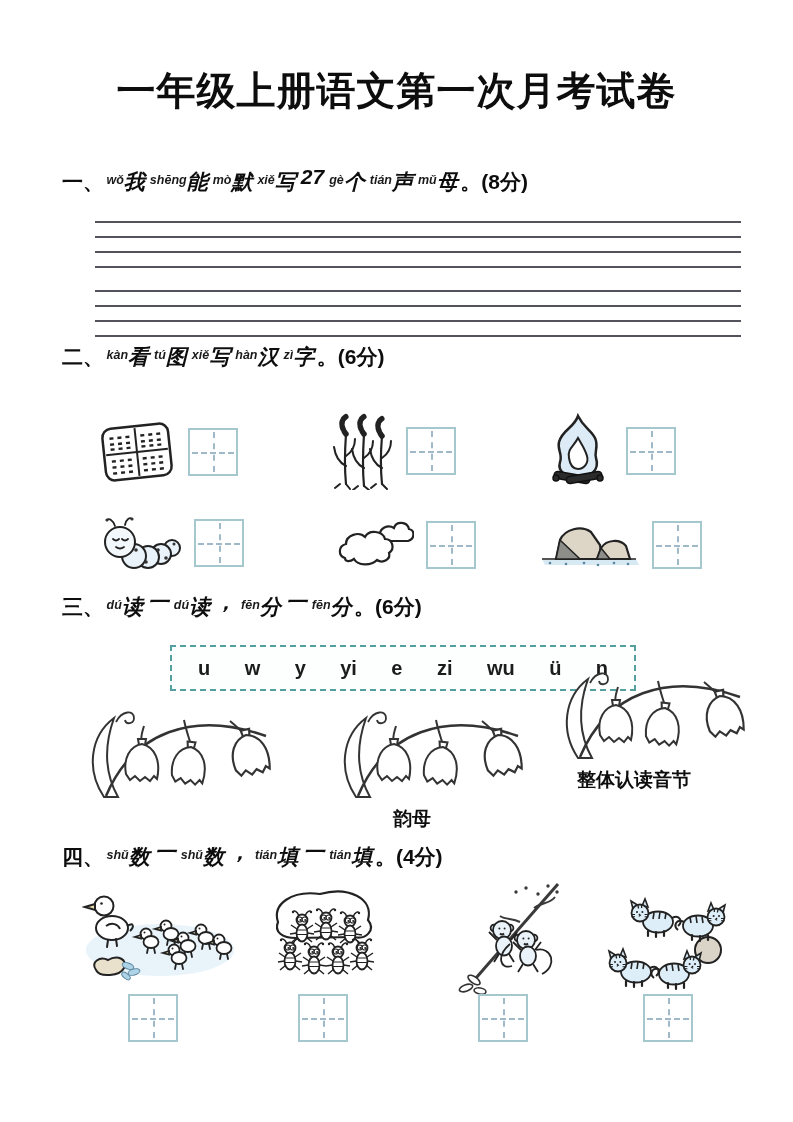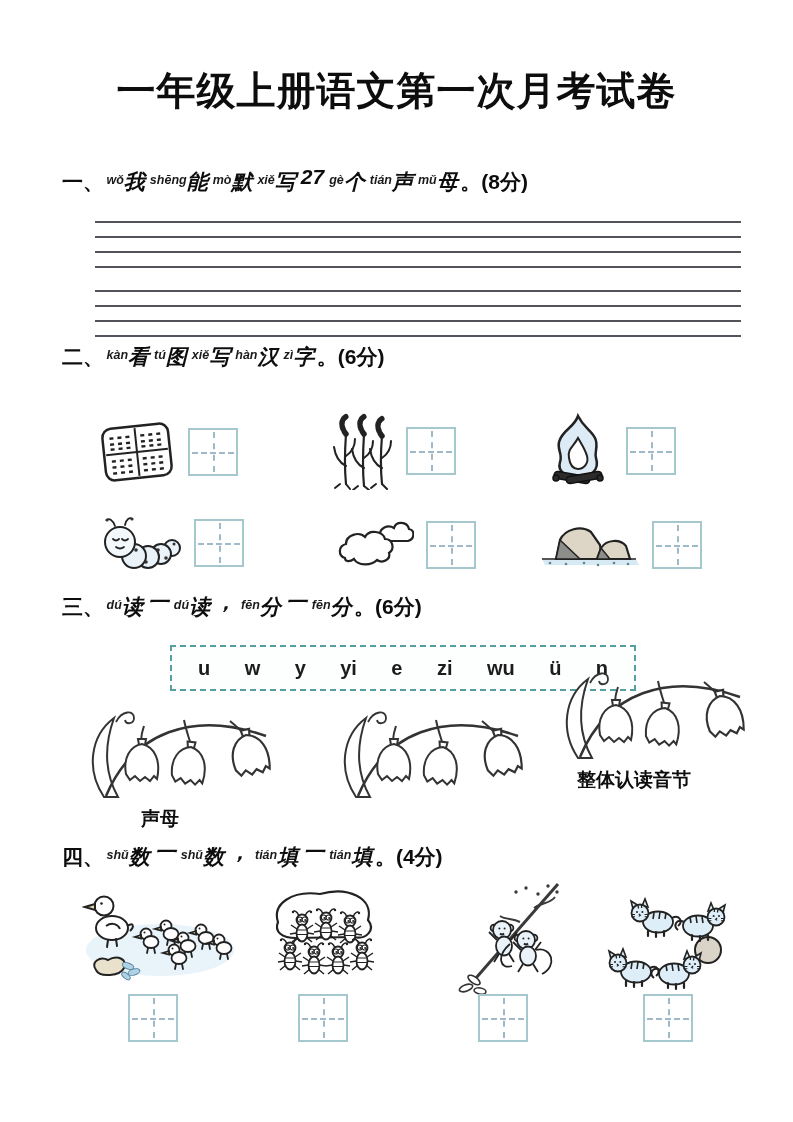--- a/index.html
+++ b/index.html
@@ -273,7 +273,6 @@
         </g>
       </g>
     </svg>
-    <div class="flower-label">声母</div>
   </div>
 
   <div class="flower-block" style="left:330px;top:698px;">

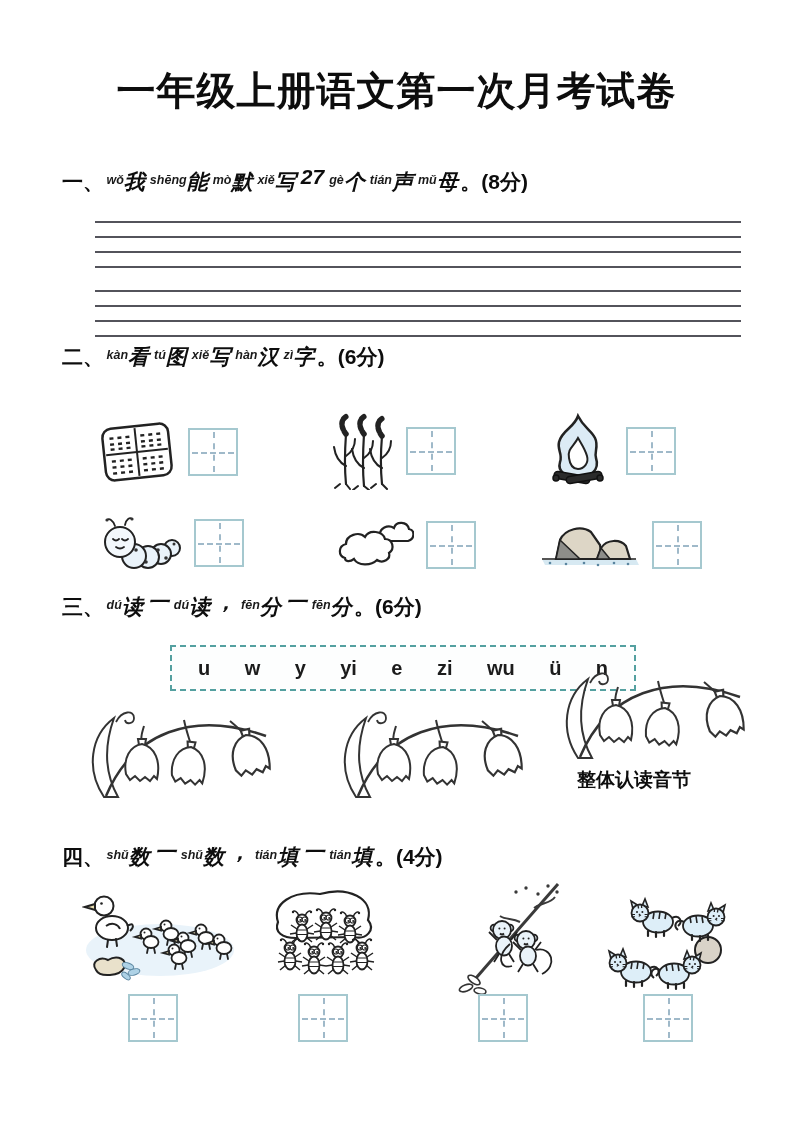--- a/index.html
+++ b/index.html
@@ -298,6 +298,7 @@
         </g>
       </g>
     </svg>
+    <div class="flower-label">韵母</div>
   </div>
 
   <div class="flower-block" style="left:552px;top:659px;">

